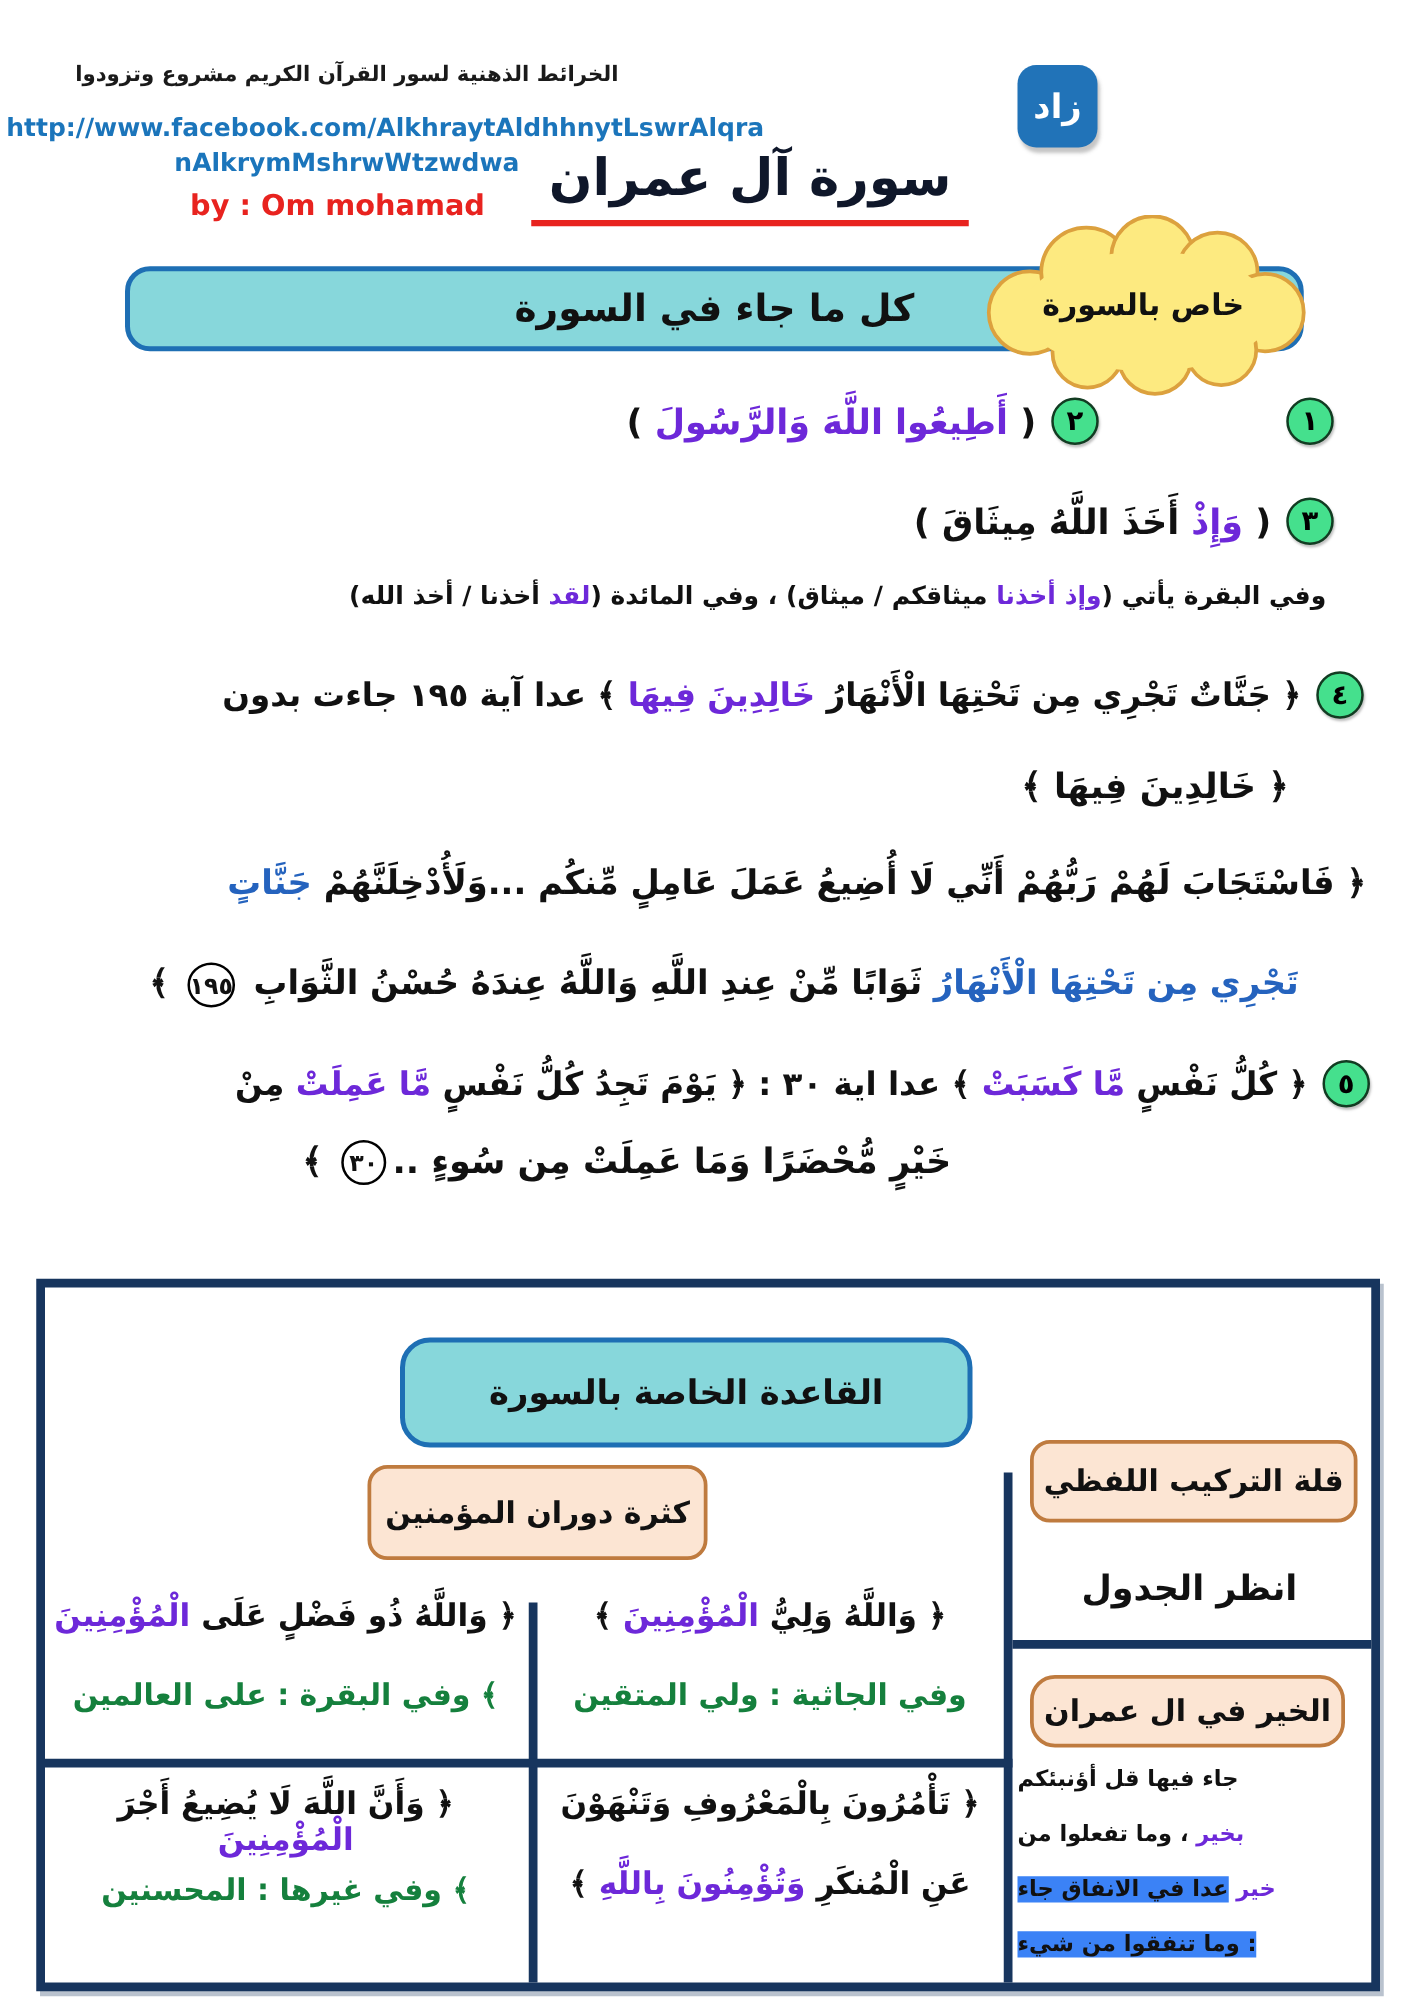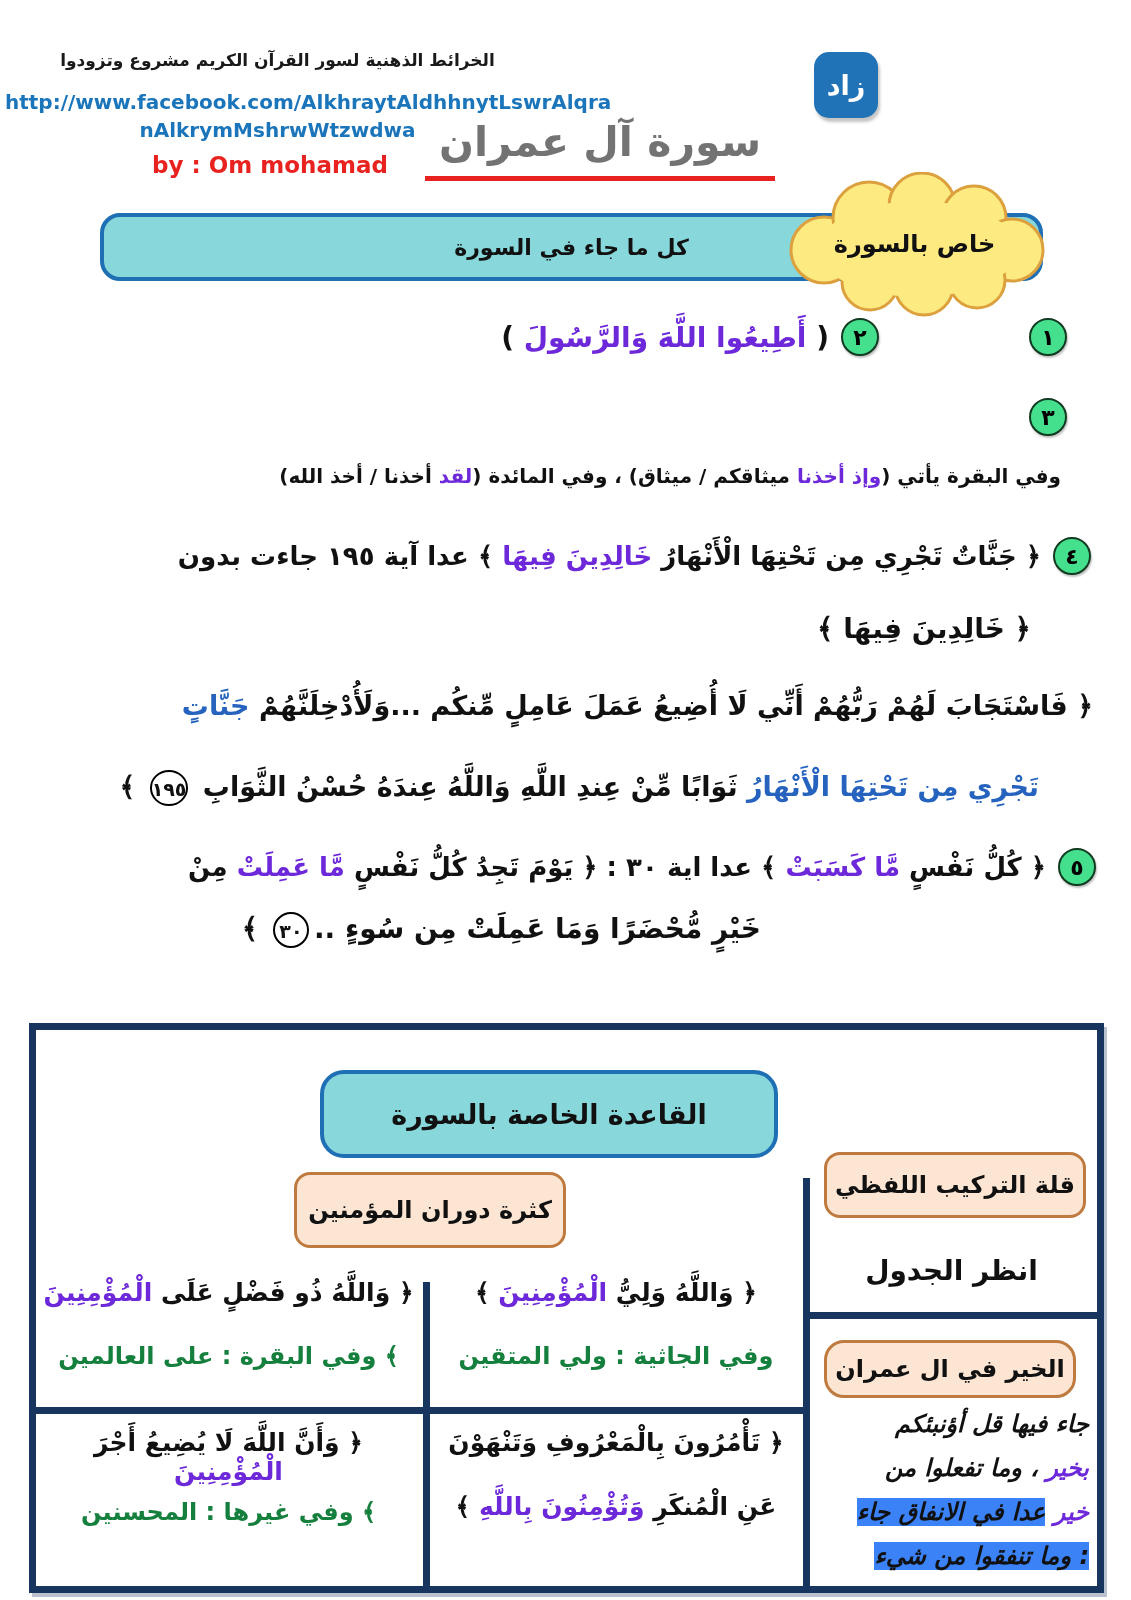--- a/index.html
+++ b/index.html
@@ -26,7 +26,7 @@
        display:flex;align-items:center;justify-content:center;font-size:27px;font-weight:bold;
        box-shadow:2px 4px 3px rgba(90,90,90,.35);}
 
-  .sura-title{font-size:41px;font-weight:bold;color:#737373;
+  .sura-title{font-size:41px;font-weight:bold;color:#0f172a;
               border-bottom:5px solid #e8231f;padding:0 14px 10px 14px;}
 
   .banner{background:#87d7db;border:4px solid #1e6fb4;border-radius:20px;

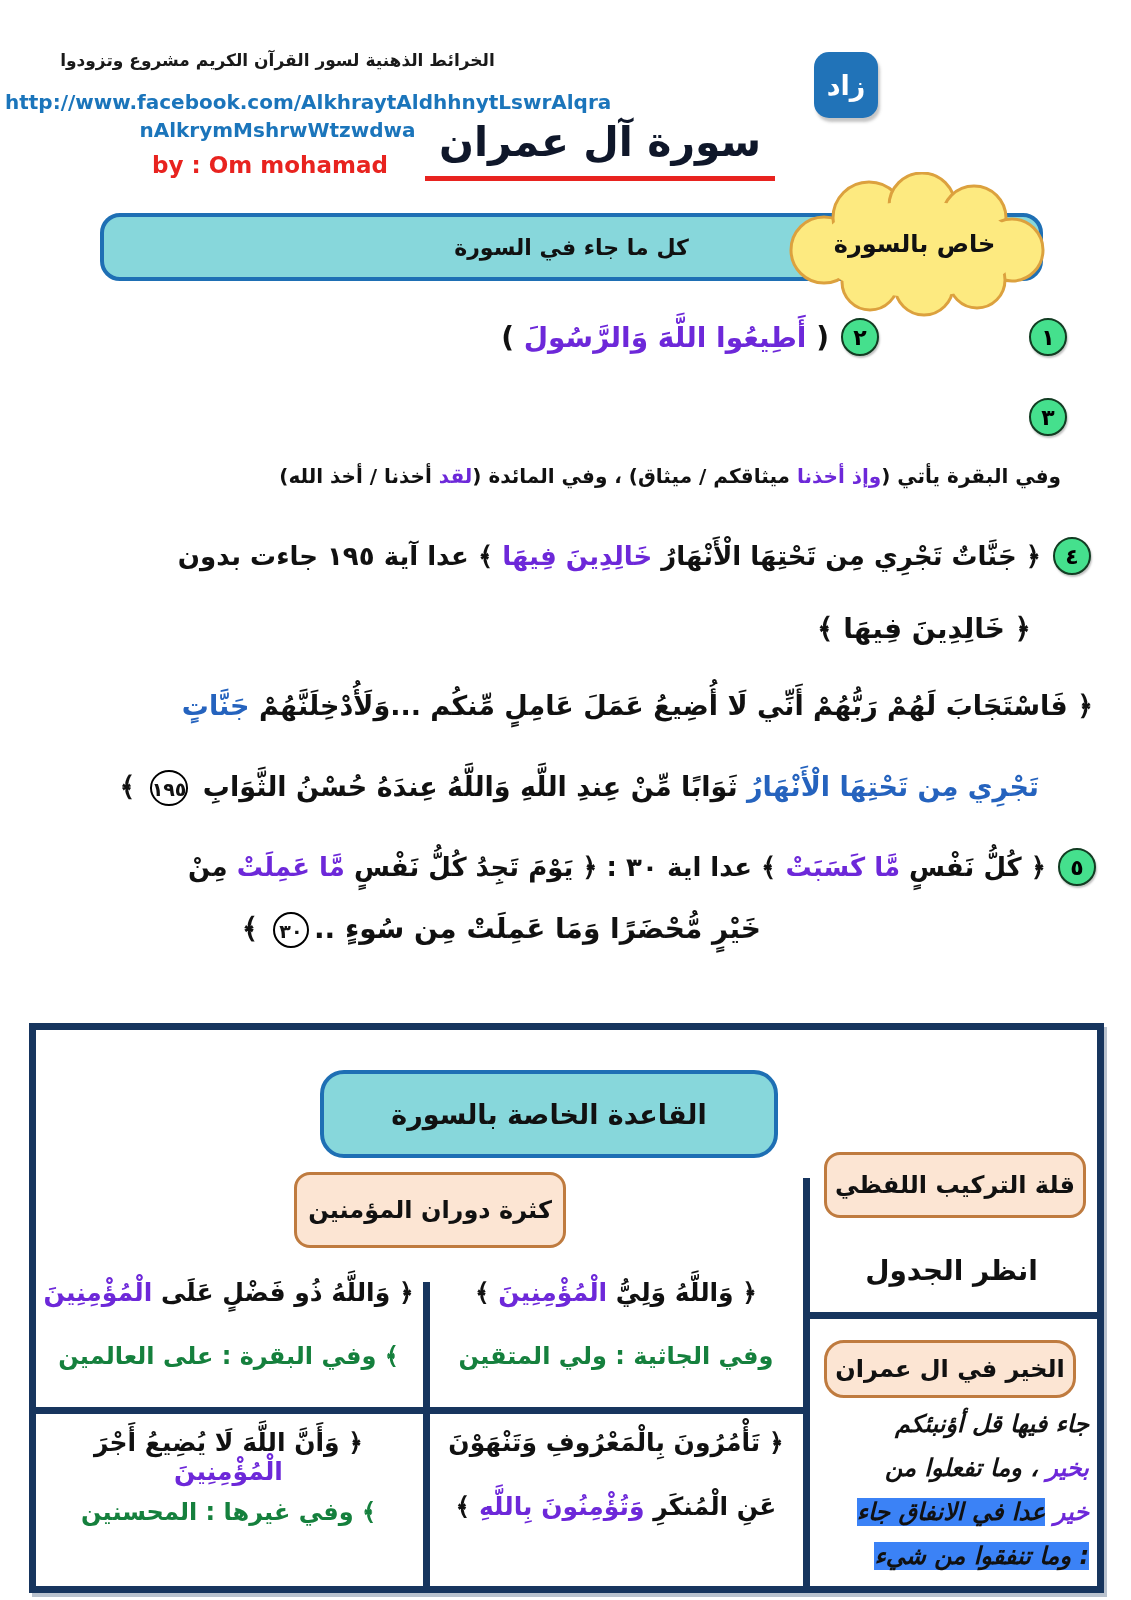--- a/index.html
+++ b/index.html
@@ -31,7 +31,7 @@
 
   .banner{background:#87d7db;border:4px solid #1e6fb4;border-radius:20px;
           display:flex;align-items:center;justify-content:center;
-          font-size:22px;font-weight:bold;color:#111;}
+          font-size:30px;font-weight:bold;color:#111;}
 
   .cloud-label{font-size:24px;font-weight:bold;color:#111;}
 

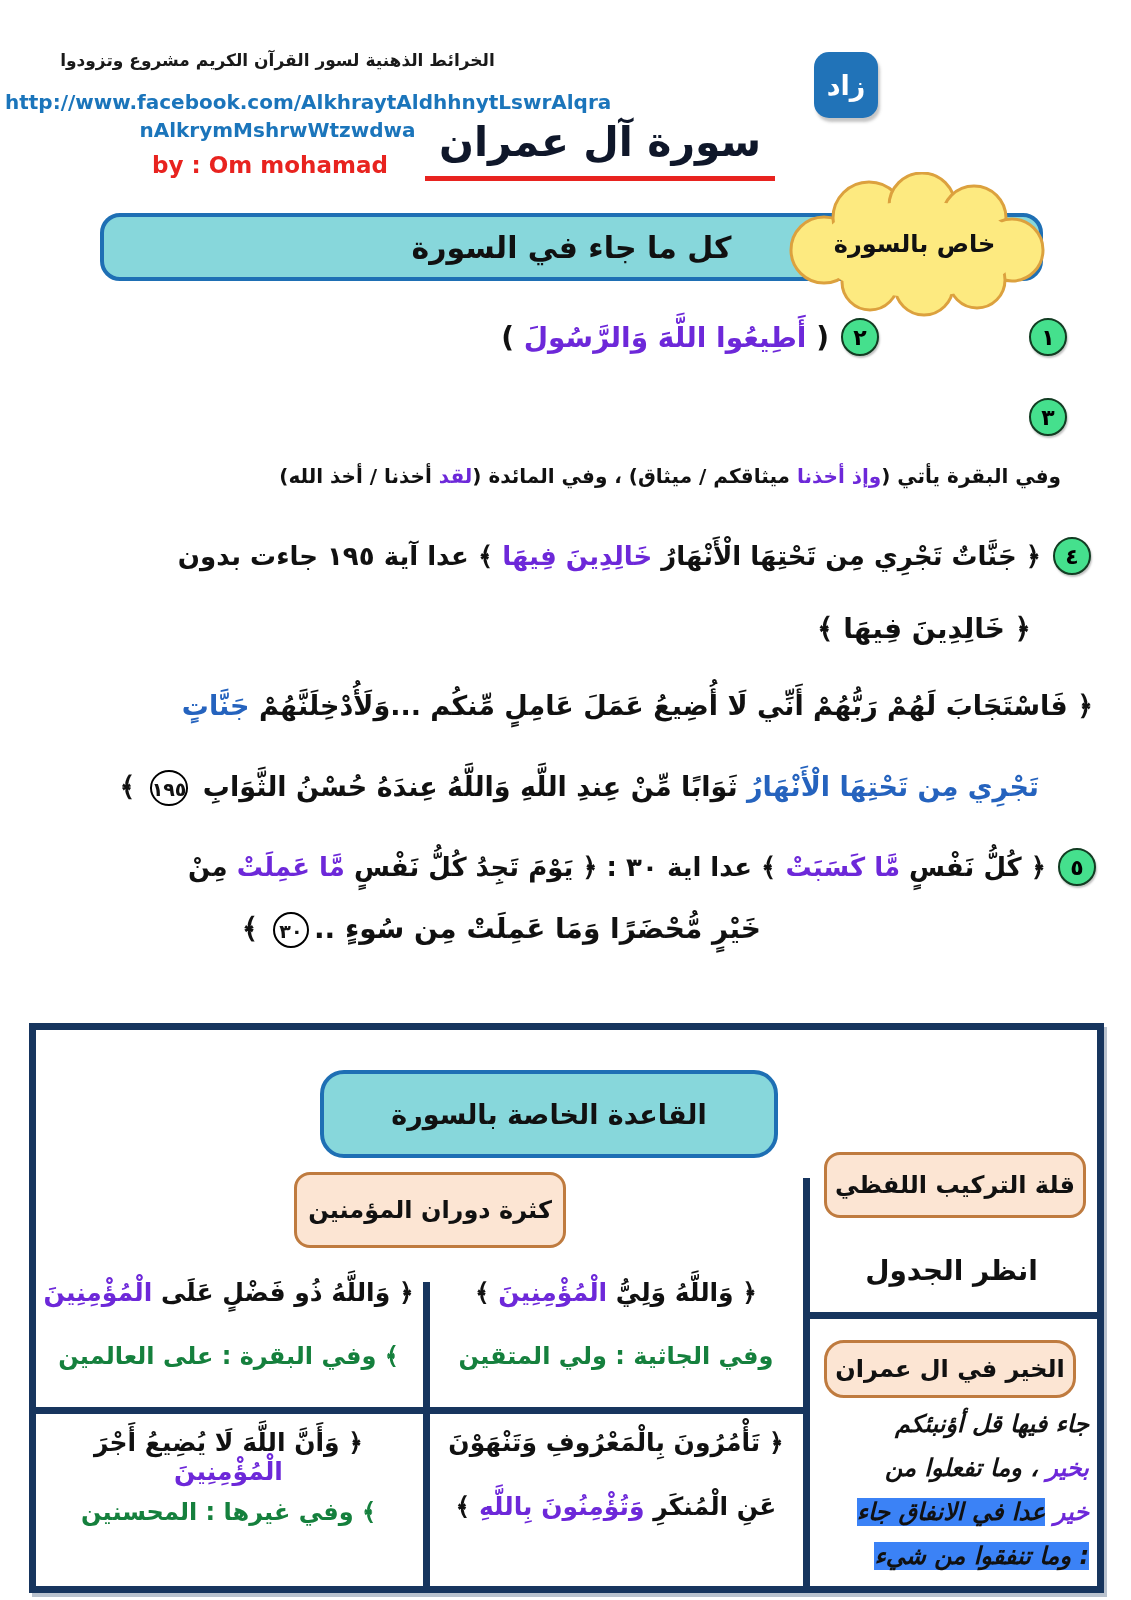--- a/index.html
+++ b/index.html
@@ -104,6 +104,7 @@
 
   <div class="abs item" style="right:64px;top:398px;">
     <span class="badge">٣</span>
+    <span class="vtext"><span>( </span><span class="r">وَإِذْ</span><span> أَخَذَ اللَّهُ مِيثَاقَ  )</span></span>
   </div>
 
   <div class="abs rtl vtext-sm" style="right:70px;top:464px;left:30px;text-align:right;"><span>وفي البقرة يأتي (</span><span class="r">وإذ أخذنا</span><span> ميثاقكم / ميثاق) ، وفي المائدة (</span><span class="r">لقد</span><span> أخذنا / أخذ الله)</span></div>

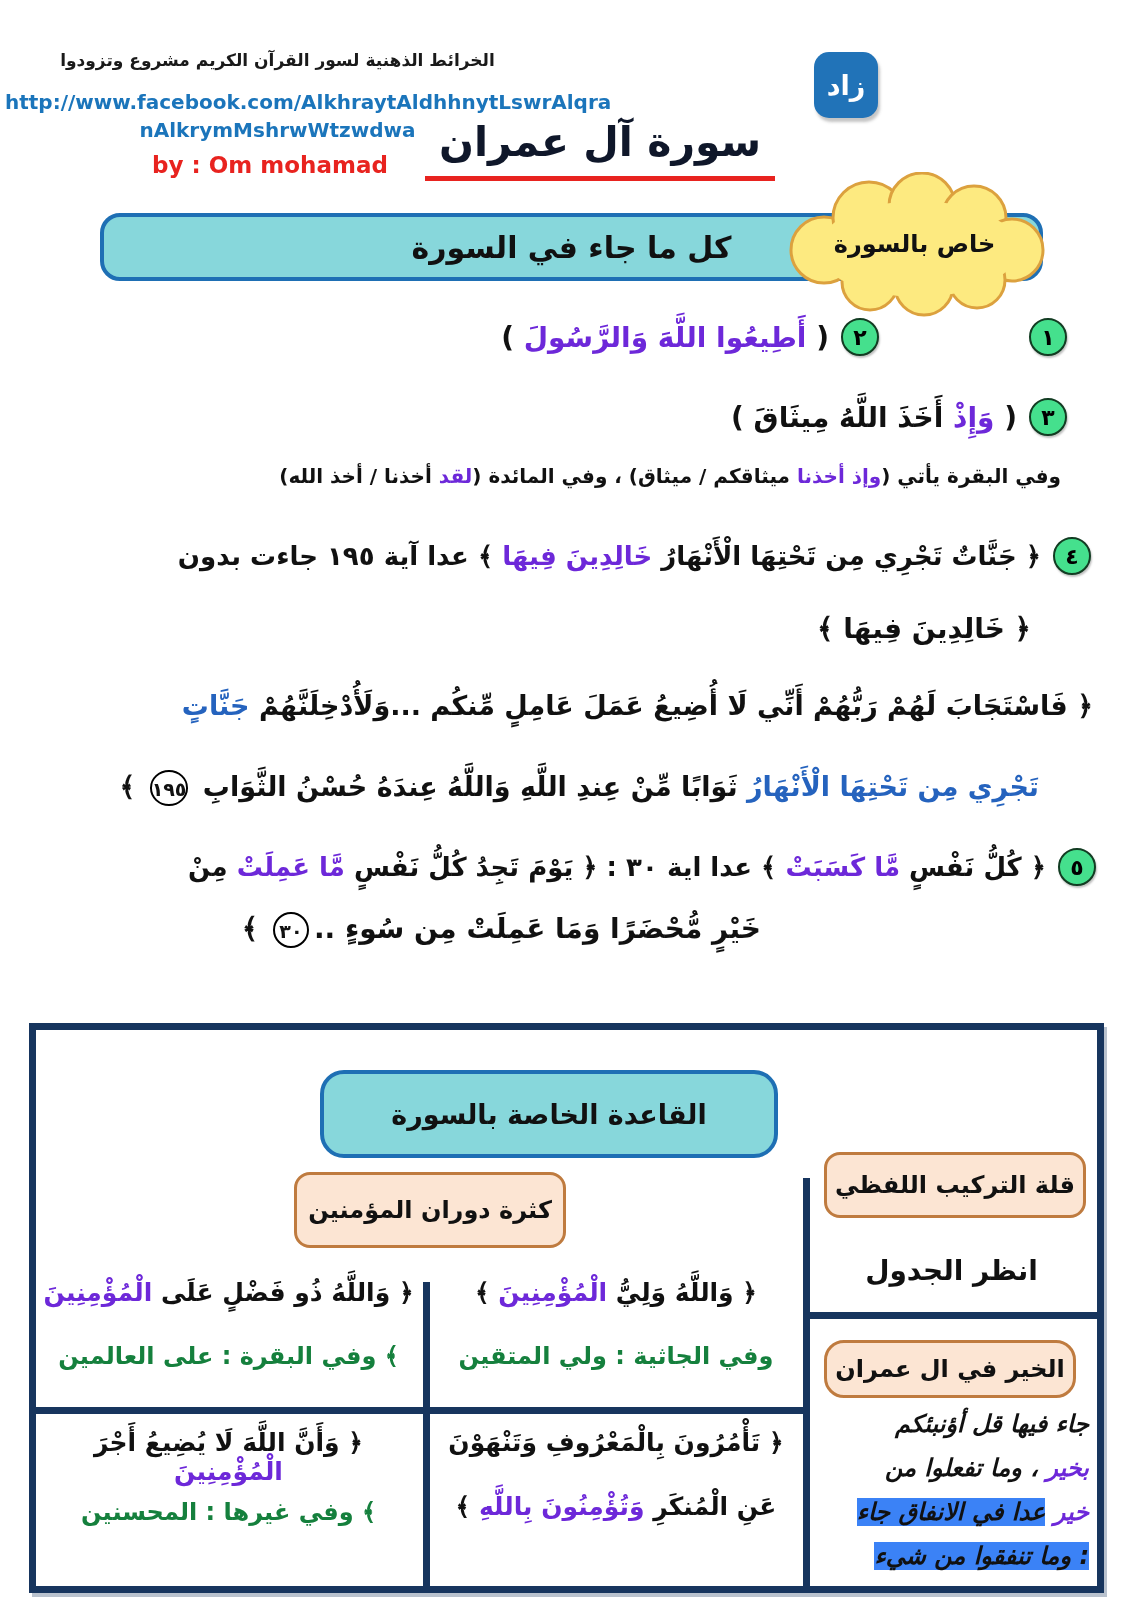--- a/index.html
+++ b/index.html
@@ -51,7 +51,7 @@
          font-size:24px;font-weight:bold;color:#111;box-sizing:border-box;}
   .cell-verse{font-size:25px;font-weight:bold;color:#111;text-align:center;direction:rtl;}
   .cell-note{font-size:24px;font-weight:bold;color:#15803d;text-align:center;direction:rtl;}
-  .khayr-line{font-size:24px;font-weight:bold;line-height:44px;direction:rtl;text-align:right;color:#111;font-style:italic;}
+  .khayr-line{font-size:18px;font-weight:bold;line-height:44px;direction:rtl;text-align:left;color:#111;}
 </style>
 </head>
 <body>

